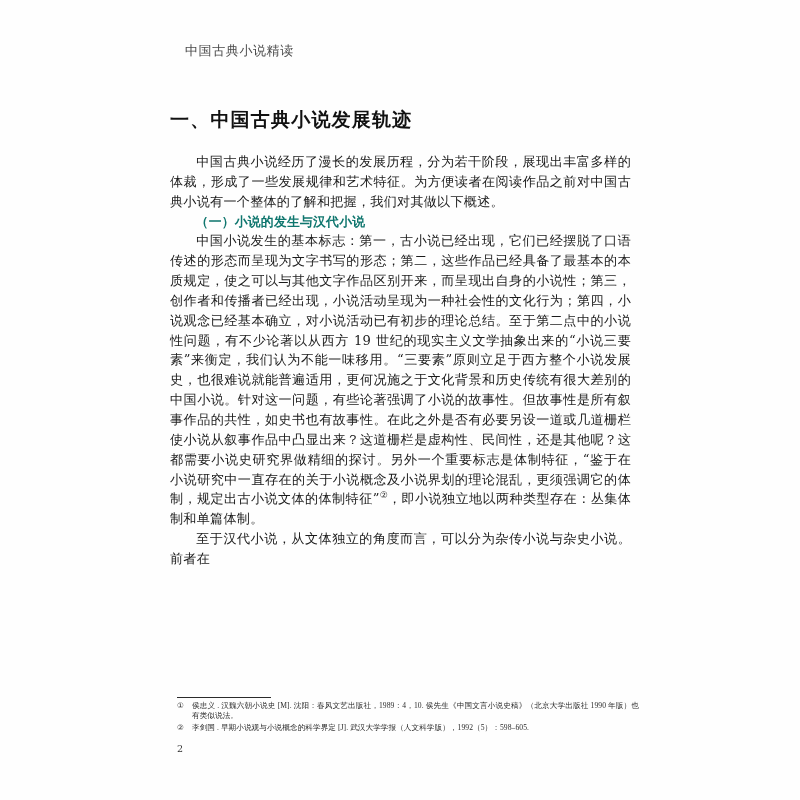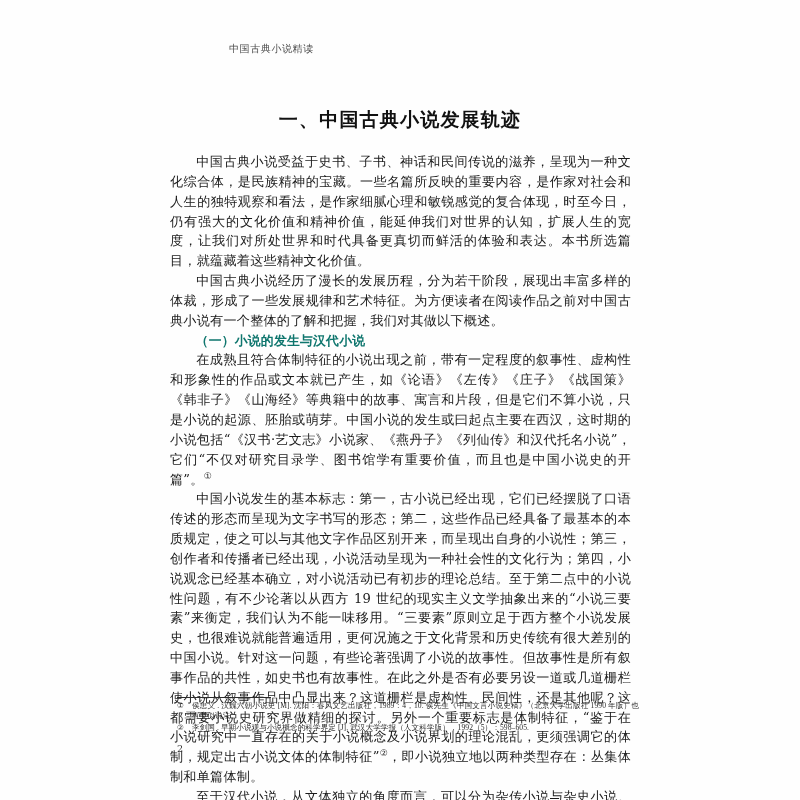--- a/index.html
+++ b/index.html
@@ -29,11 +29,10 @@
     position: absolute;
     left: 185px;
     top: 44px;
-    font-size: 10px;
+    font-size: 13px;
     letter-spacing: 0.6px;
     color: #4a4a4a;
     line-height: 1;
-    margin-left: 44px;
   }
 
   

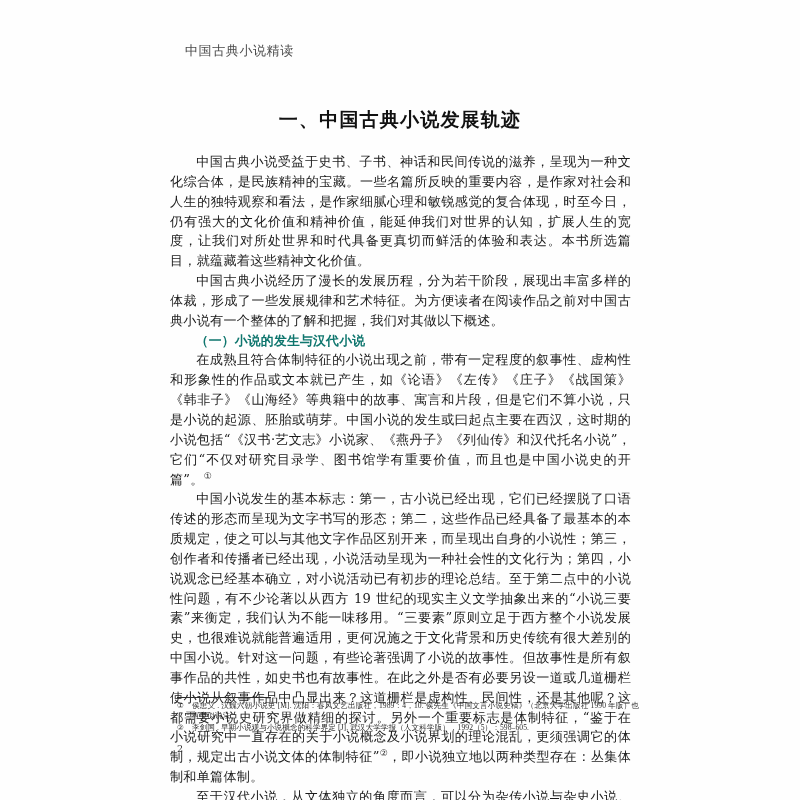--- a/index.html
+++ b/index.html
@@ -41,7 +41,7 @@
     left: 170px;
     top: 108px;
     width: 460px;
-    text-align: center;
+    text-align: left;
     font-family: "DejaVu Sans", "Liberation Sans", sans-serif;
     font-weight: bold;
     font-size: 19px;

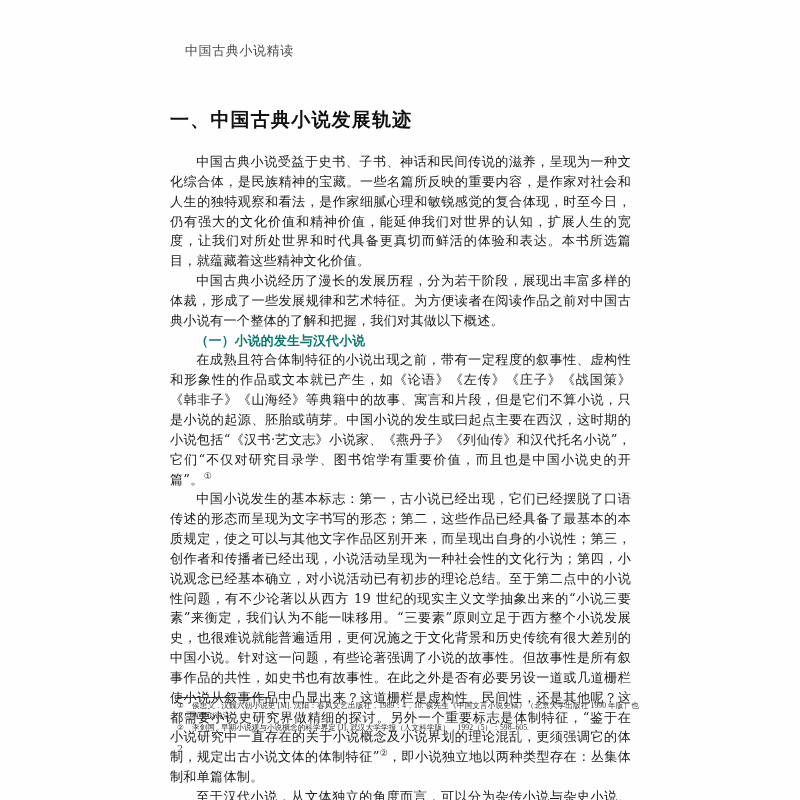--- a/index.html
+++ b/index.html
@@ -143,7 +143,6 @@
 
   <div class="textblock">
 
-    <p>中国古典小说受益于史书、子书、神话和民间传说的滋养，呈现为一种文化综合体，是民族精神的宝藏。一些名篇所反映的重要内容，是作家对社会和人生的独特观察和看法，是作家细腻心理和敏锐感觉的复合体现，时至今日，仍有强大的文化价值和精神价值，能延伸我们对世界的认知，扩展人生的宽度，让我们对所处世界和时代具备更真切而鲜活的体验和表达。本书所选篇目，就蕴藏着这些精神文化价值。</p>
 
     <p>中国古典小说经历了漫长的发展历程，分为若干阶段，展现出丰富多样的体裁，形成了一些发展规律和艺术特征。为方便读者在阅读作品之前对中国古典小说有一个整体的了解和把握，我们对其做以下概述。</p>
 

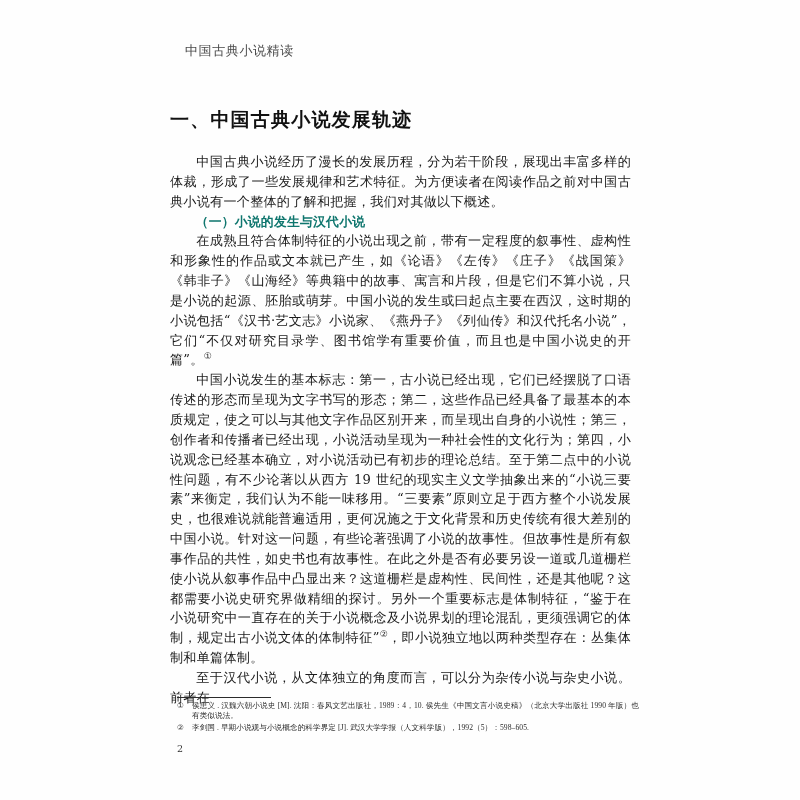--- a/index.html
+++ b/index.html
@@ -148,7 +148,6 @@
 
     <p class="subhead">（一）小说的发生与汉代小说</p>
 
-    <p><span>在成熟且符合体制特征的小说出现之前，带有一定程度的叙事性、虚构性和形象性的作品或文本就已产生，如《论语》《左传》《庄子》《战国策》《韩非子》《山海经》等典籍中的故事、寓言和片段，但是它们不算小说，只是小说的起源、胚胎或萌芽。中国小说的发生或曰起点主要在西汉，这时期的小说包括“《汉书·艺文志》小说家、《燕丹子》《列仙传》和汉代托名小说”，它们“不仅对研究目录学、图书馆学有重要价值，而且也是中国小说史的开篇”。</span><span class="fn-ref">①</span></p>
 
     <p><span>中国小说发生的基本标志：第一，古小说已经出现，它们已经摆脱了口语传述的形态而呈现为文字书写的形态；第二，这些作品已经具备了最基本的本质规定，使之可以与其他文字作品区别开来，而呈现出自身的小说性；第三，创作者和传播者已经出现，小说活动呈现为一种社会性的文化行为；第四，小说观念已经基本确立，对小说活动已有初步的理论总结。至于第二点中的小说性问题，有不少论著以从西方 19 世纪的现实主义文学抽象出来的“小说三要素”来衡定，我们认为不能一味移用。“三要素”原则立足于西方整个小说发展史，也很难说就能普遍适用，更何况施之于文化背景和历史传统有很大差别的中国小说。针对这一问题，有些论著强调了小说的故事性。但故事性是所有叙事作品的共性，如史书也有故事性。在此之外是否有必要另设一道或几道栅栏使小说从叙事作品中凸显出来？这道栅栏是虚构性、民间性，还是其他呢？这都需要小说史研究界做精细的探讨。另外一个重要标志是体制特征，“鉴于在小说研究中一直存在的关于小说概念及小说界划的理论混乱，更须强调它的体制，规定出古小说文体的体制特征”</span><span class="fn-ref">②</span><span>，即小说独立地以两种类型存在：丛集体制和单篇体制。</span></p>
 

